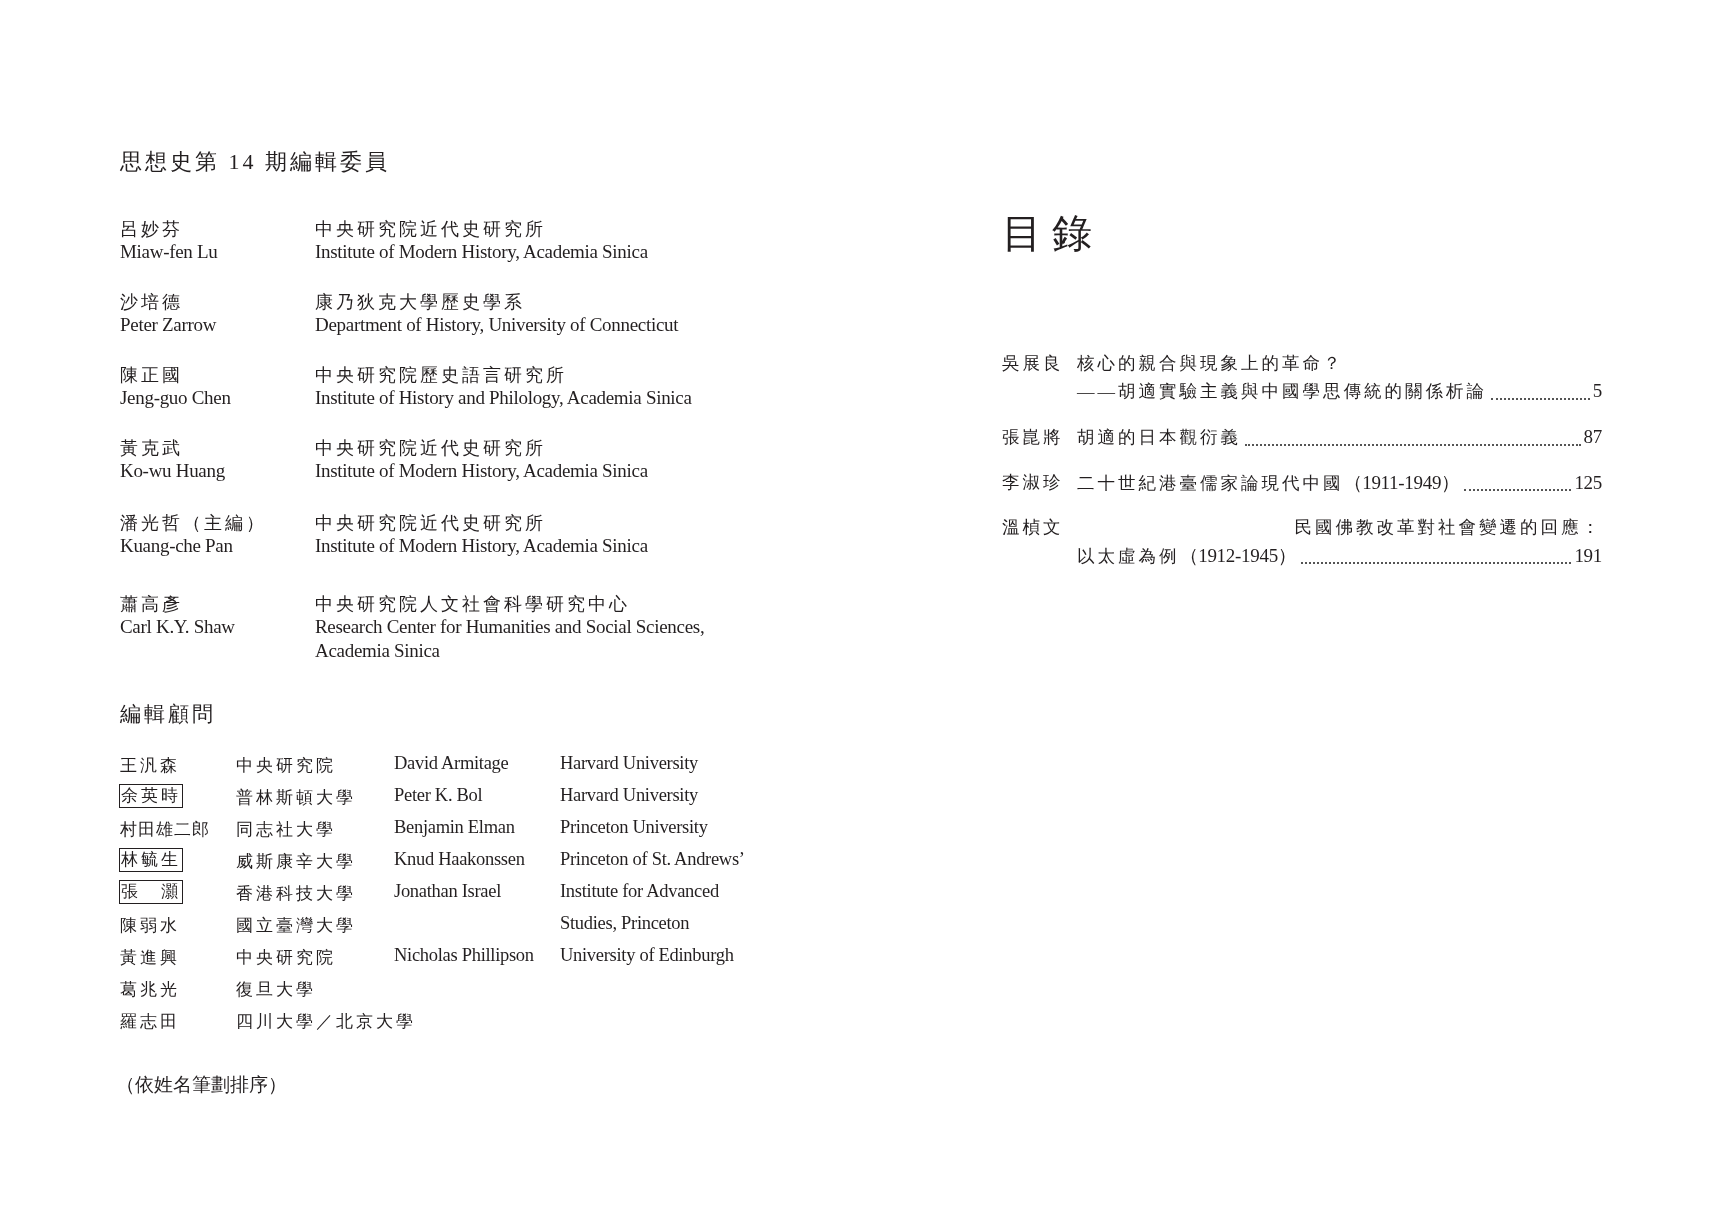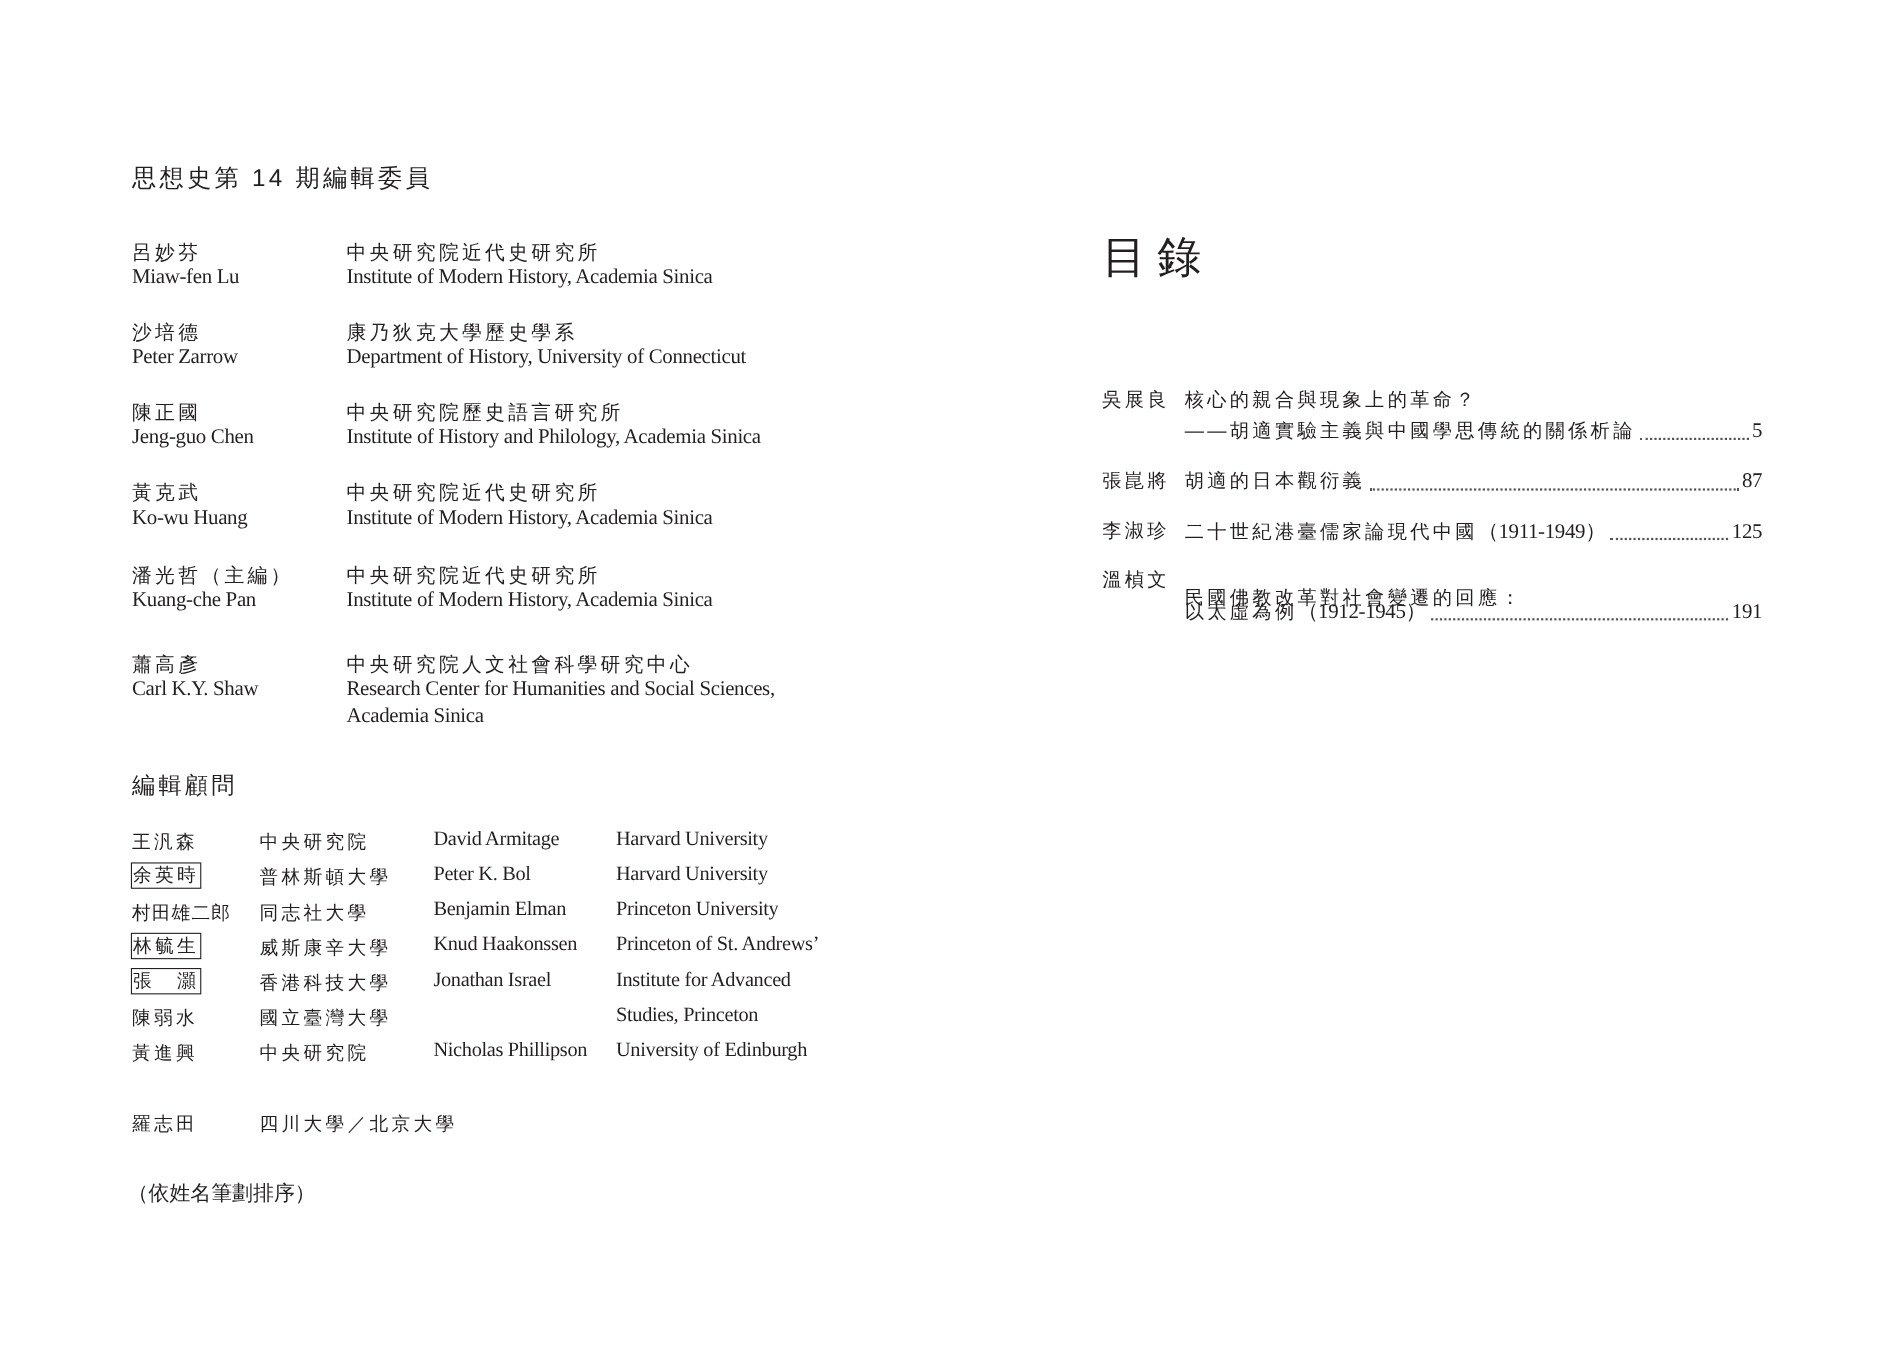--- a/index.html
+++ b/index.html
@@ -30,7 +30,7 @@
     height: 1224px;
   }
   .cjk {
-    font-family: Liberation Sans, sans-serif;
+    font-family: Liberation Serif, serif;
     letter-spacing: 3px;
   }
   .en {

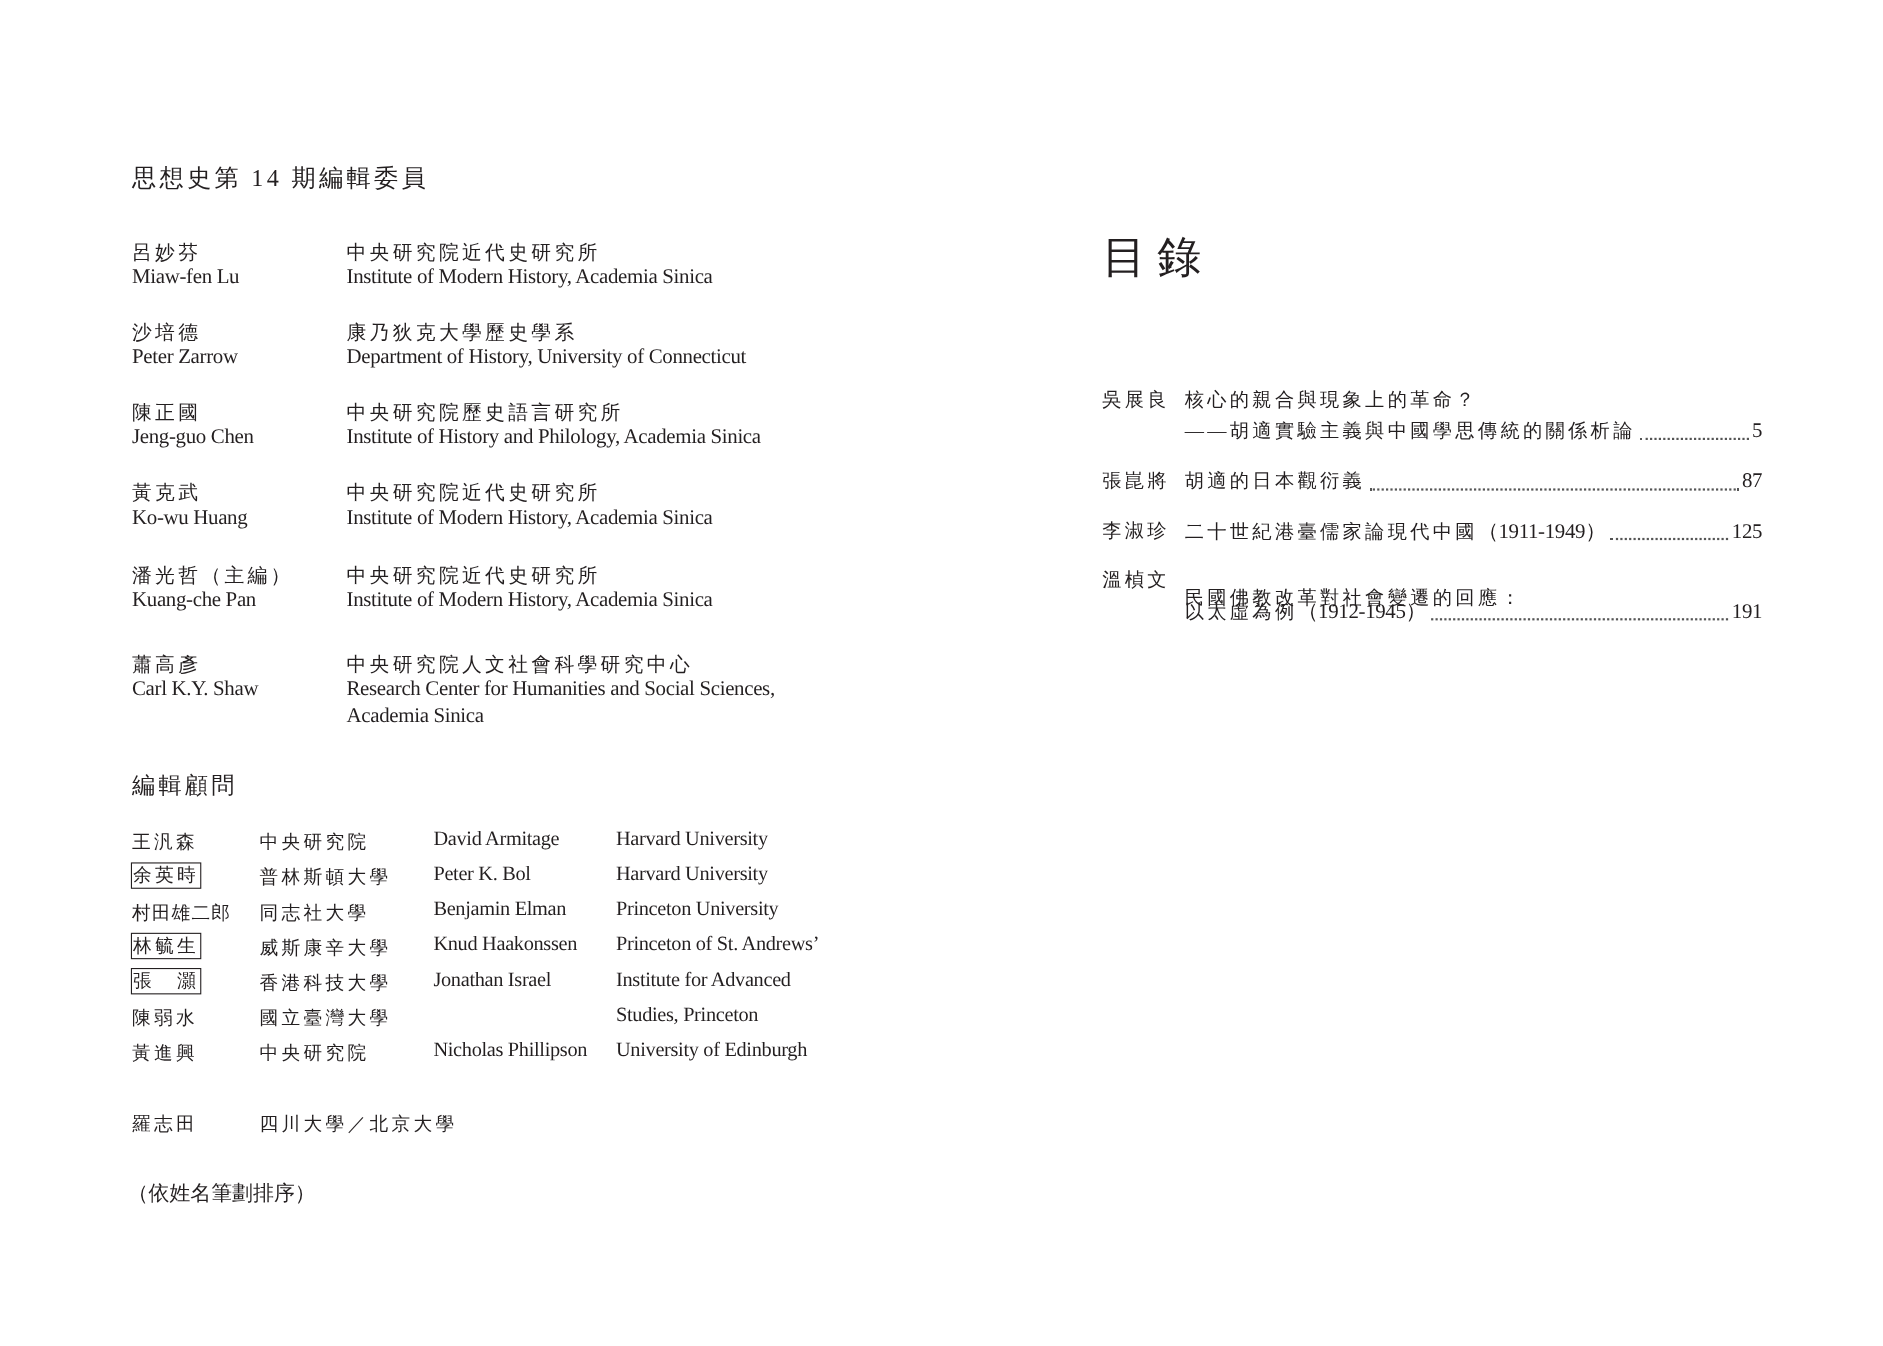--- a/index.html
+++ b/index.html
@@ -332,7 +332,7 @@
 
   <div class="toc-entry" style="top:515px;">
     <span class="author cjk">溫楨文</span>
-    <div class="toc-line" style="top:16px;">
+    <div class="toc-line" style="top:0;justify-content:flex-end;">
       <span class="title-text cjk">民國佛教改革對社會變遷的回應：</span>
     </div>
     <div class="toc-line" style="top:28px;">

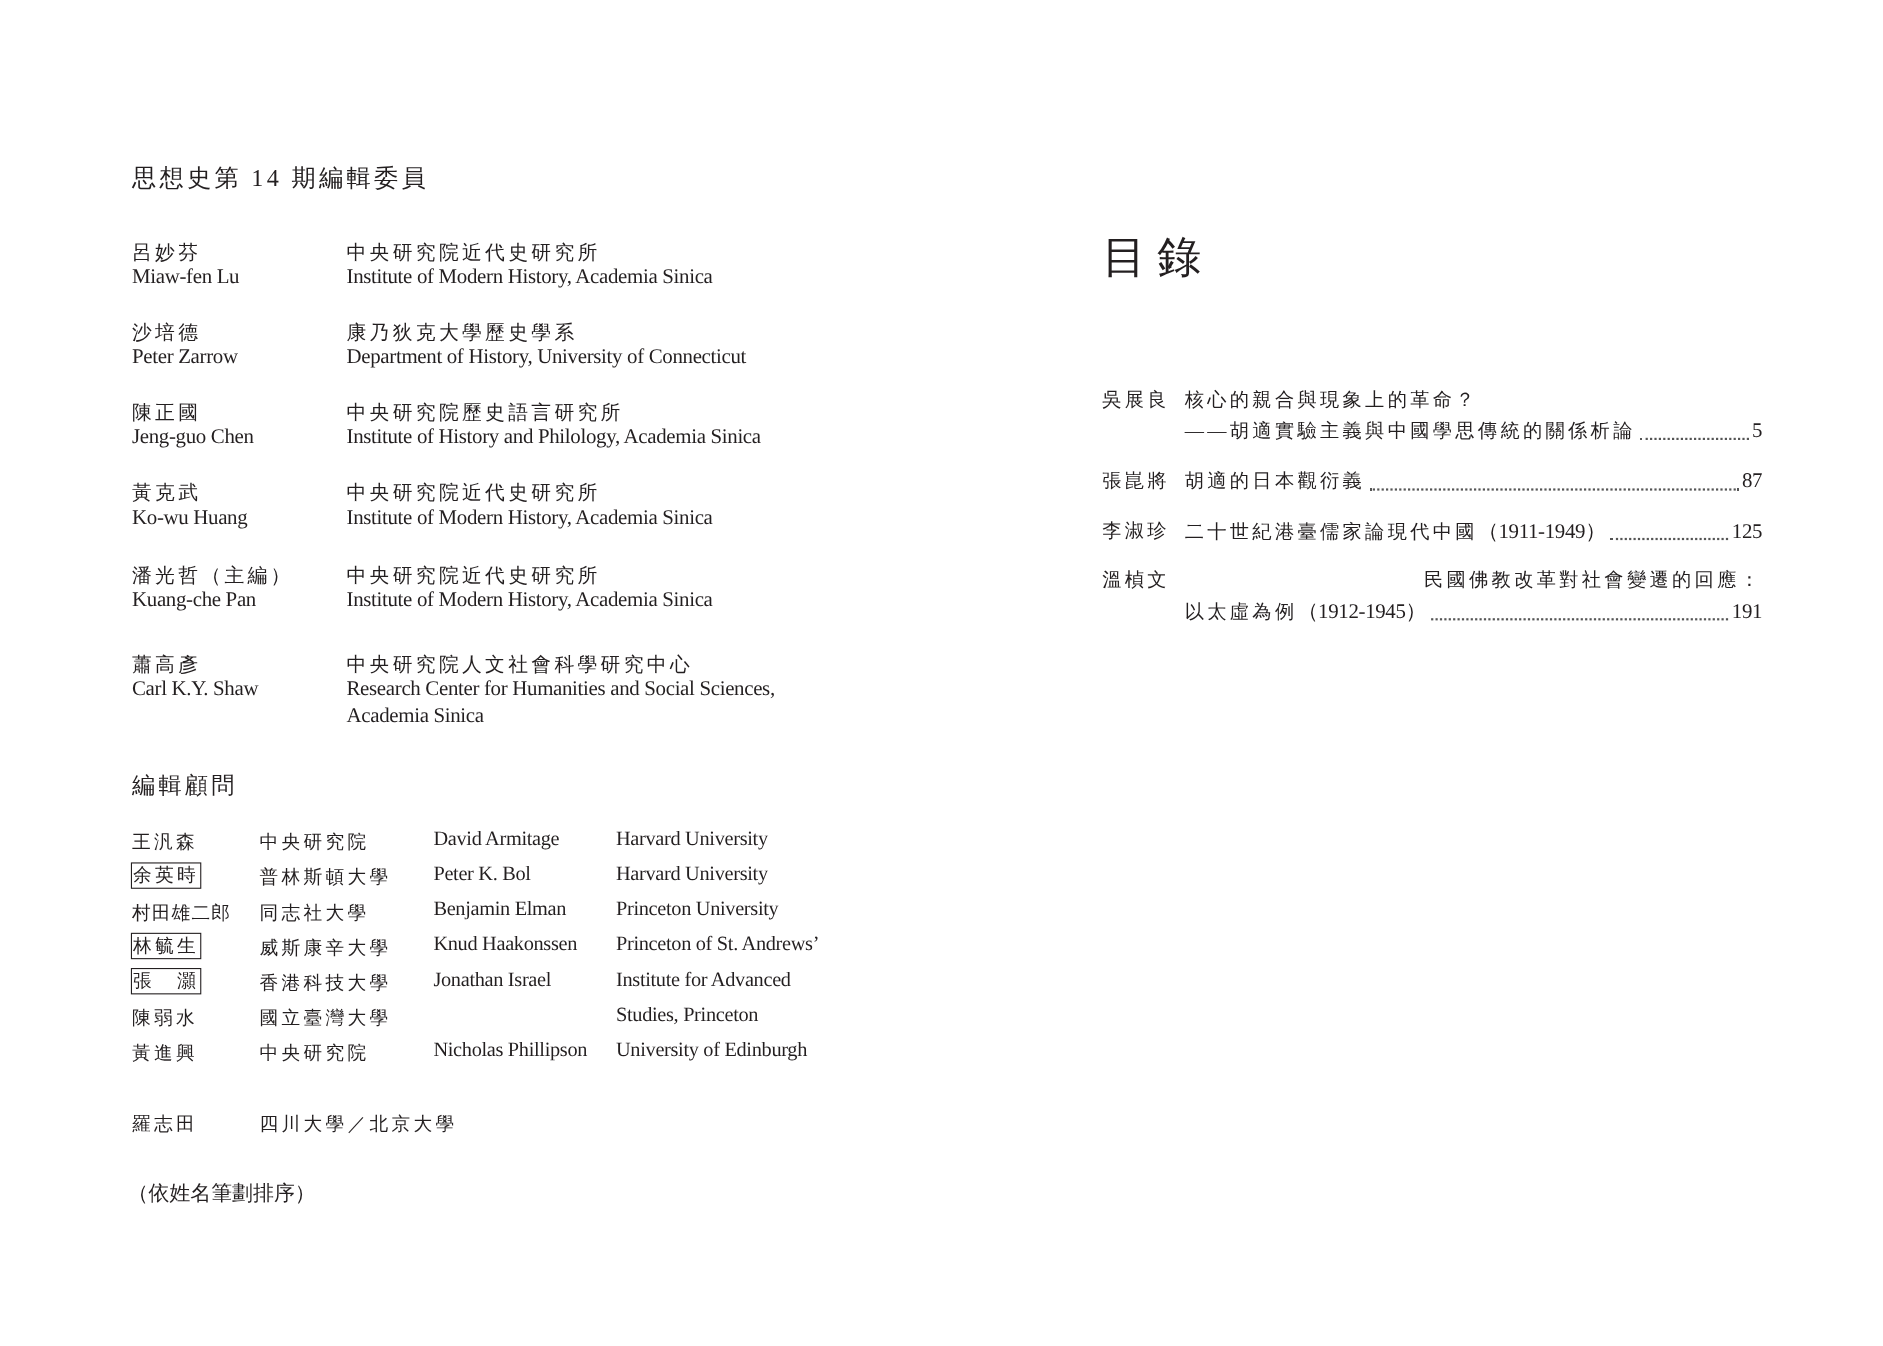--- a/index.html
+++ b/index.html
@@ -284,6 +284,12 @@
     <span class="en-inst en">University of Edinburgh</span>
   </div>
 
+  <div class="adv-row" style="top:976px;">
+    <span class="zh-name cjk">葛兆光</span>
+    <span class="zh-inst cjk">復旦大學</span>
+    <span class="en-name en"></span>
+    <span class="en-inst en"></span>
+  </div>
 
   <div class="adv-row" style="top:1008px;">
     <span class="zh-name cjk">羅志田</span>

